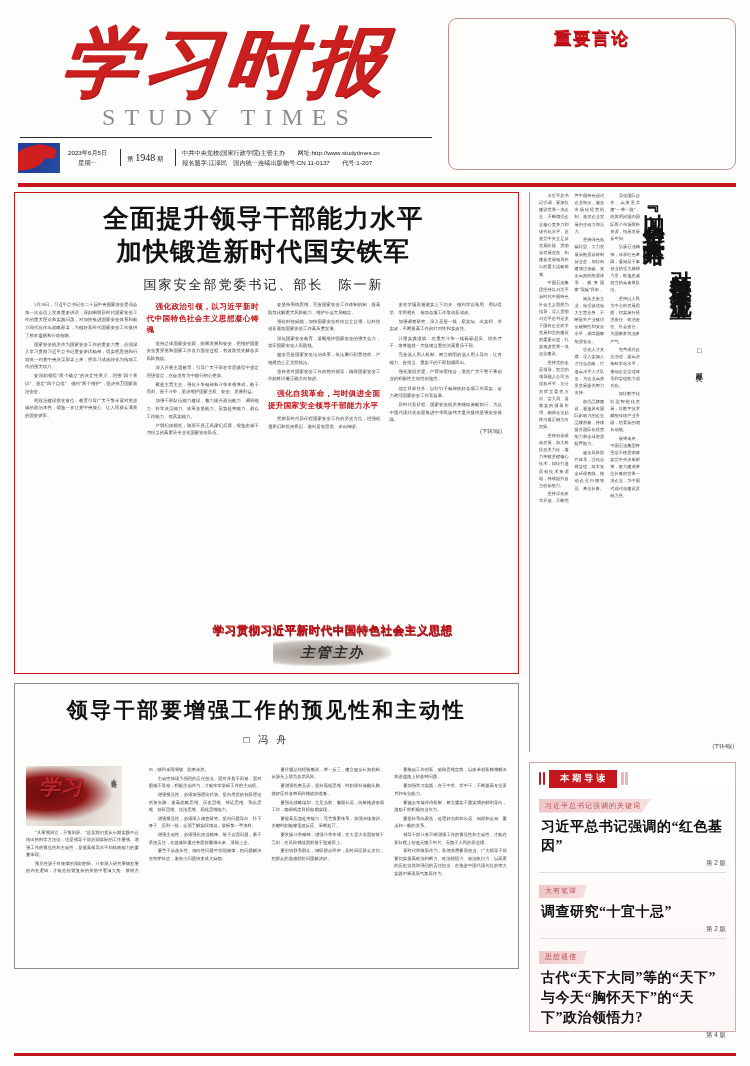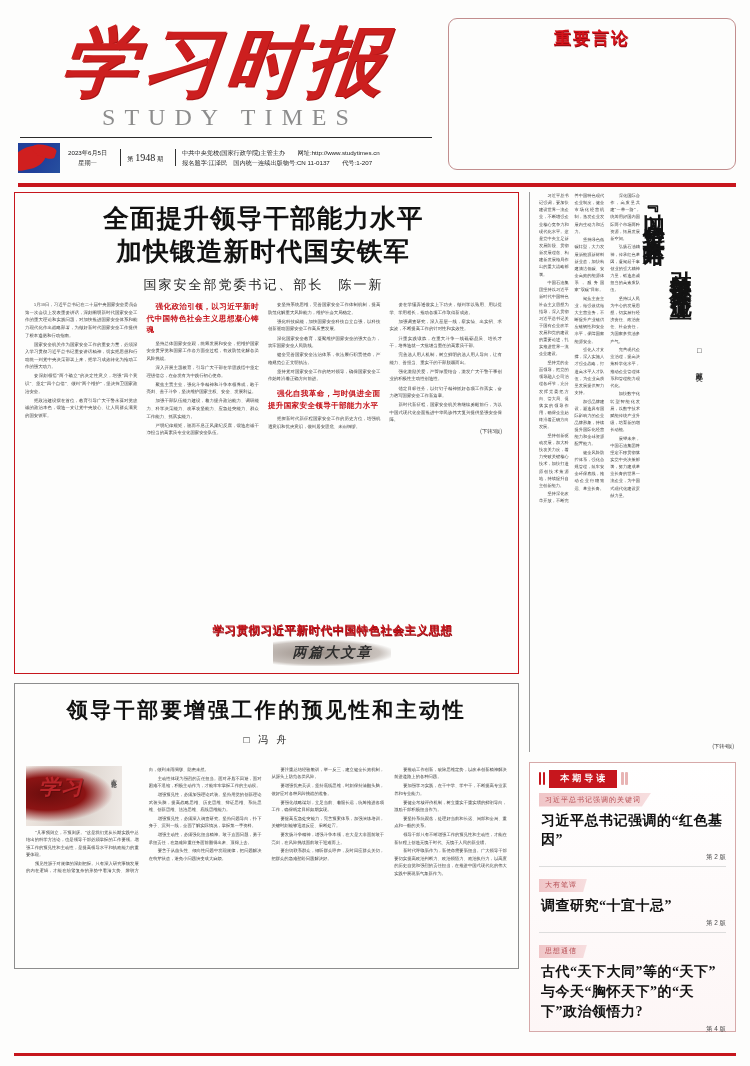--- a/index.html
+++ b/index.html
@@ -470,7 +470,7 @@
         <div class="lead-banner">
           <div class="banner-text">学习贯彻习近平新时代中国特色社会主义思想</div>
           <div class="banner-seal">
-            <span>两篇大文章</span>
+            <span>主管主办</span>
           </div>
         </div>
       </div>

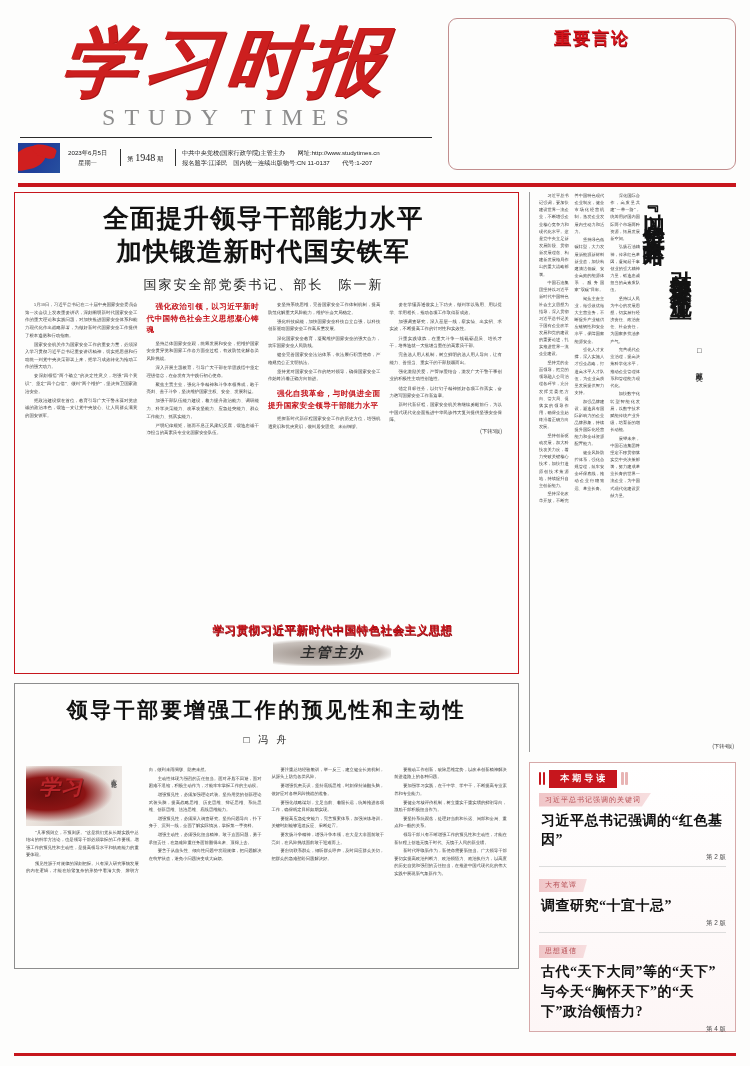--- a/index.html
+++ b/index.html
@@ -338,7 +338,7 @@
     height: 270px;
   }
   .guide-head {
-    display: flex; align-items: center; 
+    display: flex; align-items: center; margin-bottom: 6px;
   }
   .guide-head .bars {
     display: flex; gap: 1.6px; margin-right: 4px;

